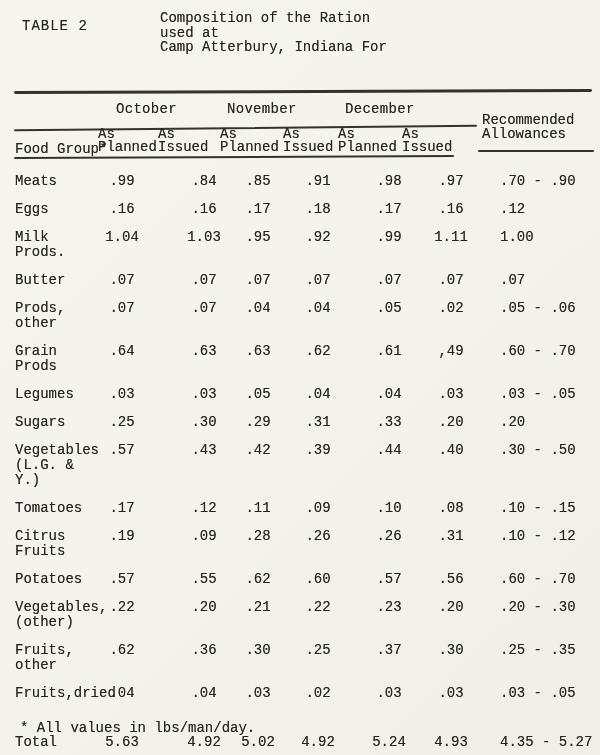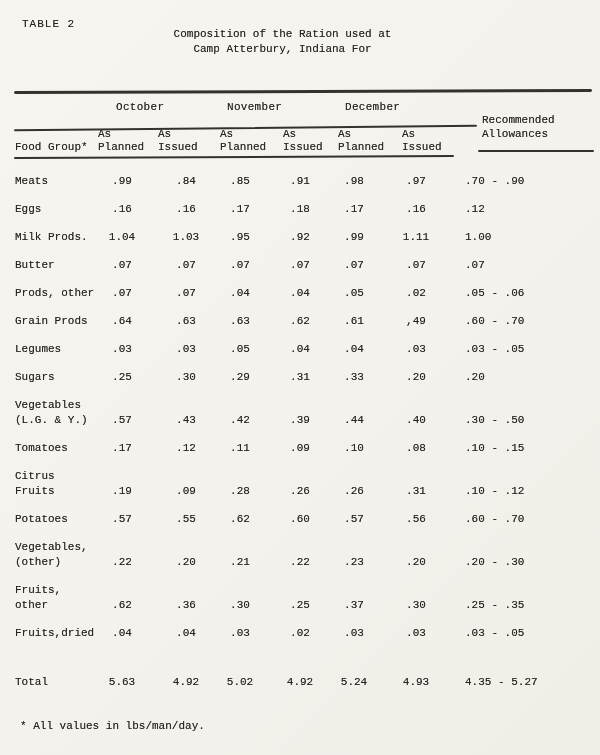--- a/index.html
+++ b/index.html
@@ -8,7 +8,7 @@
     width:600px;height:755px;
     background:linear-gradient(135deg,#f7f5f0 0%,#f4f2ec 55%,#f0eee7 100%);
     font-family:"Liberation Mono","DejaVu Sans Mono",monospace;
-    font-size:11px;
+    font-size:14px;
     color:#26241f;
     overflow:hidden;
     text-shadow:0 0 0.5px rgba(42,40,34,0.55);

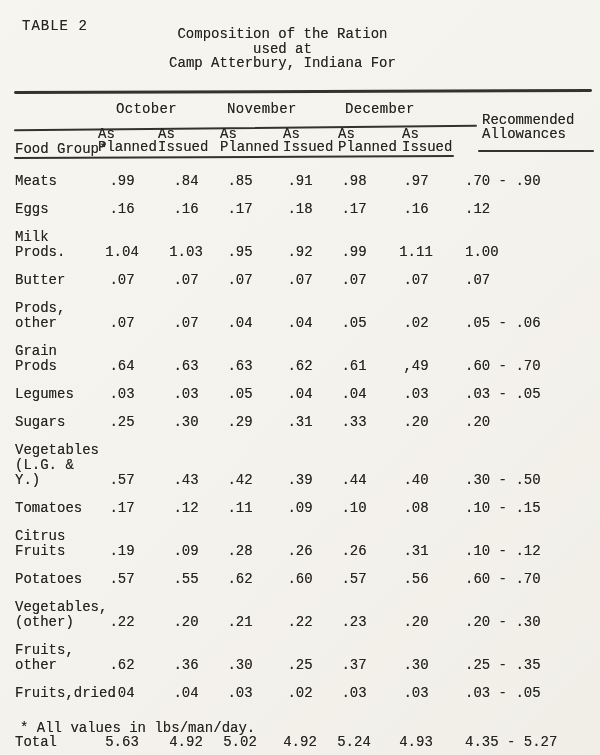--- a/index.html
+++ b/index.html
@@ -15,7 +15,7 @@
   }
   .abs{position:absolute;}
   .table-label{left:22px;top:18px;letter-spacing:1px;}
-  .doc-title{left:160px;top:11px;width:245px;text-align:center;line-height:14.5px;margin-top:16px;}
+  .doc-title{left:160px;top:11px;width:245px;text-align:left;line-height:14.5px;}
   .rule{background:#34322c;}
   .top-rule{left:14px;top:90px;width:578px;height:3px;transform:rotate(-0.2deg);border-radius:2px;}
   .mid-rule{left:14px;top:127px;width:463px;height:2px;transform:rotate(-0.55deg);border-radius:2px;}

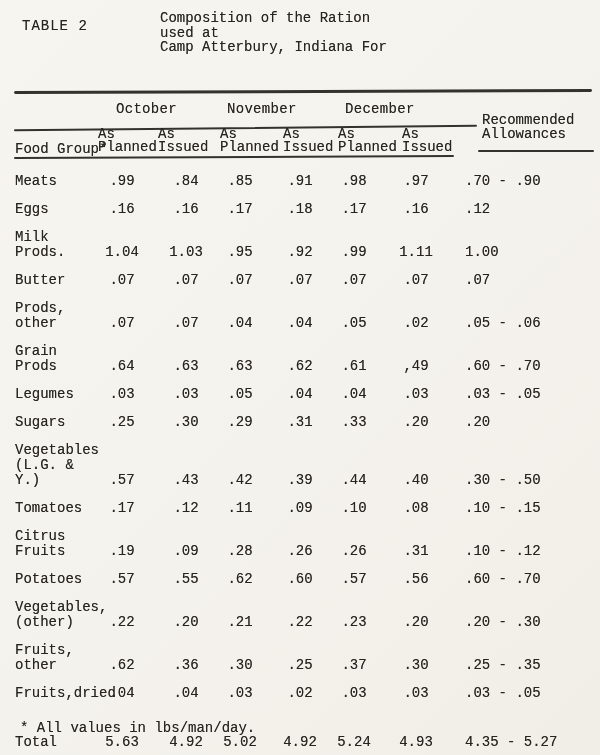--- a/index.html
+++ b/index.html
@@ -30,7 +30,7 @@
   .rec-head{left:482px;top:113px;line-height:14px;white-space:pre-line;}
   .fg-head{left:15px;top:141px;}
   .rows{left:15px;top:161px;width:580px;}
-  .row{display:flex;align-items:flex-end;margin-top:13px;}
+  .row{display:flex;align-items:flex-start;margin-top:13px;}
   .row .cl{line-height:15px;}
   .row .label{width:85px;white-space:pre-line;flex:none;}
   .row .v{width:42px;text-align:center;flex:none;}

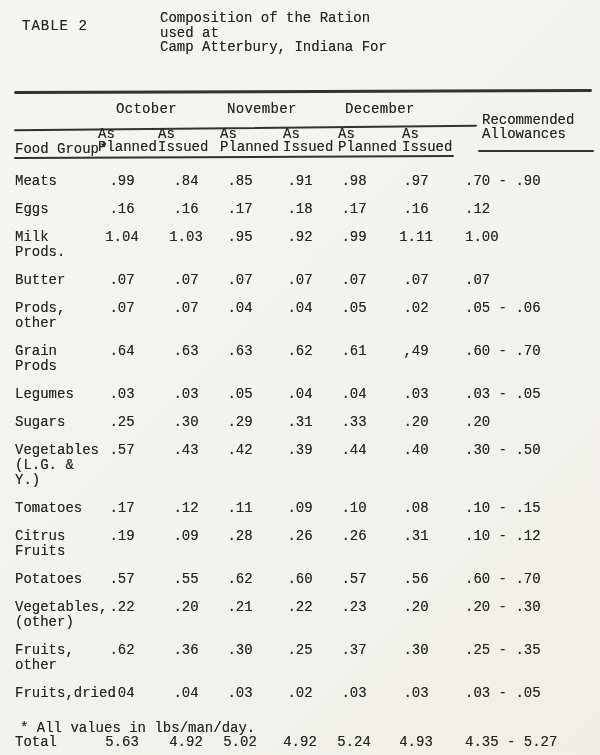--- a/index.html
+++ b/index.html
@@ -35,7 +35,7 @@
   .row .label{width:85px;white-space:pre-line;flex:none;}
   .row .v{width:42px;text-align:center;flex:none;}
   .row .v1{margin-left:1px;}
-  .row .v2{margin-left:22px;}
+  .row .v2{margin-left:40px;}
   .row .v3{margin-left:12px;}
   .row .v4{margin-left:18px;}
   .row .v5{margin-left:12px;}

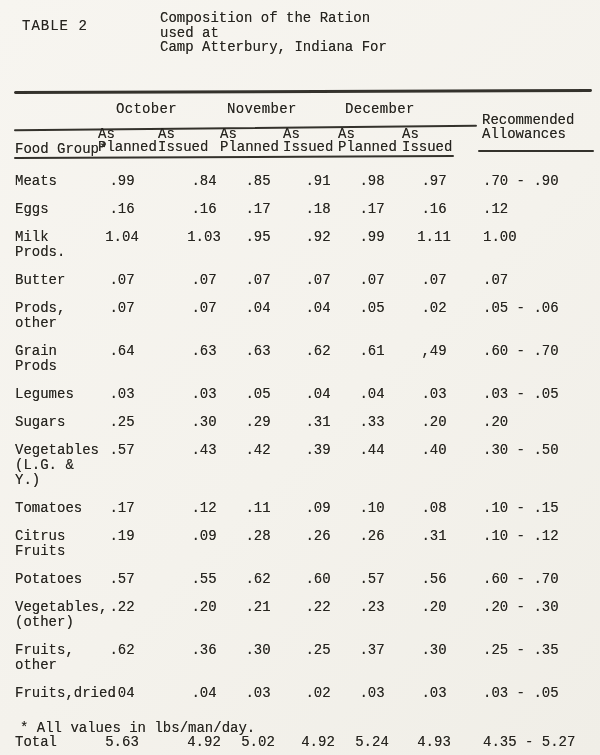--- a/index.html
+++ b/index.html
@@ -38,7 +38,7 @@
   .row .v2{margin-left:40px;}
   .row .v3{margin-left:12px;}
   .row .v4{margin-left:18px;}
-  .row .v5{margin-left:12px;}
+  .row .v5{margin-left:29px;}
   .row .v6{margin-left:20px;}
   .row .rec{margin-left:28px;width:112px;text-align:left;flex:none;}
   .row.total-row{margin-top:34px;}

